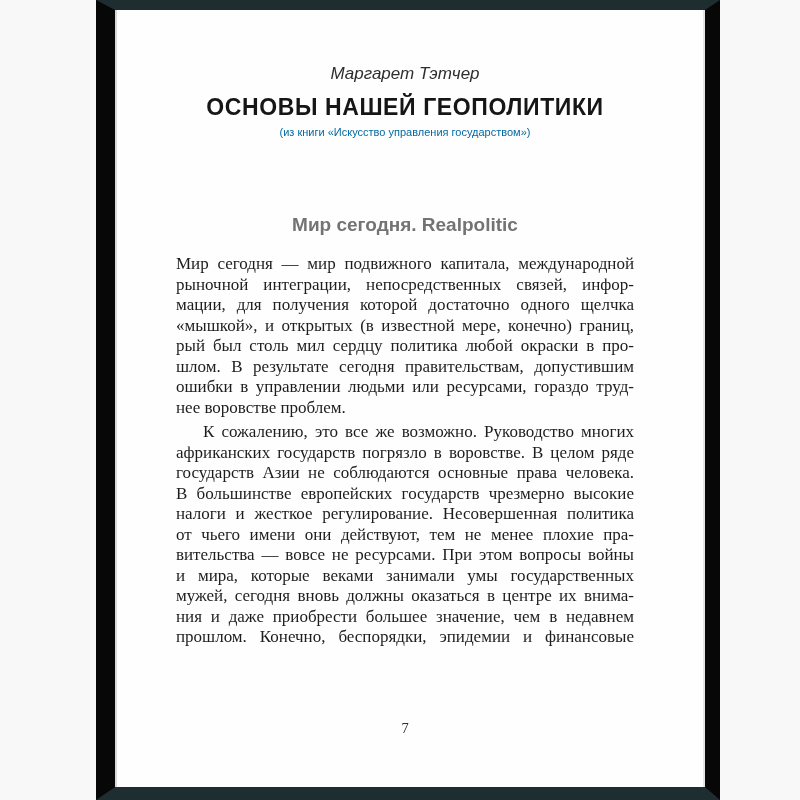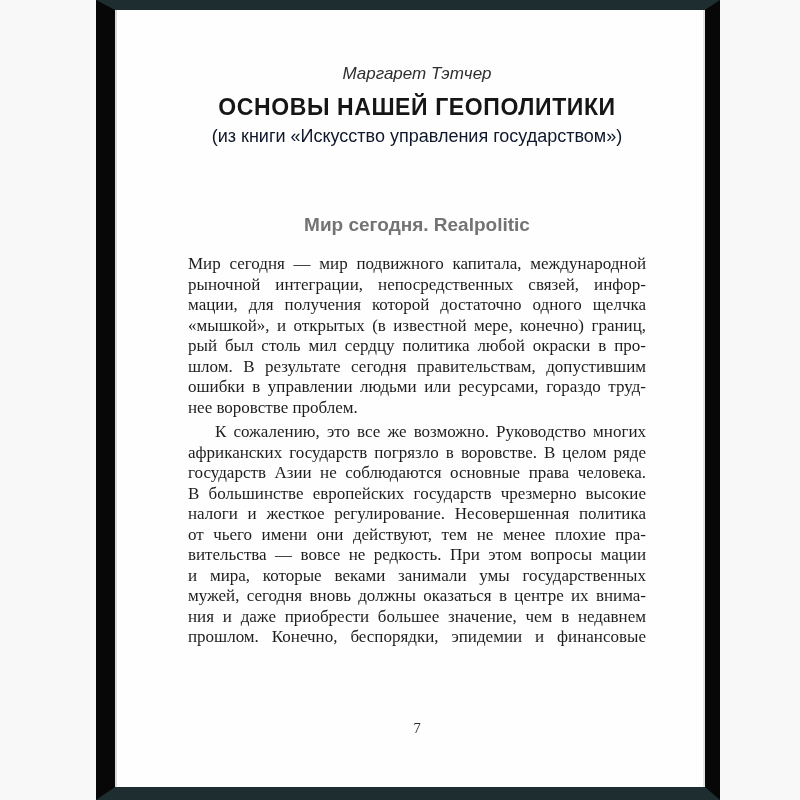--- a/index.html
+++ b/index.html
@@ -28,7 +28,7 @@
   }
   .page-inner {
     position: absolute;
-    left: 127px;
+    left: 115px;
     top: 10px;
     width: 590px;
     height: 637px;

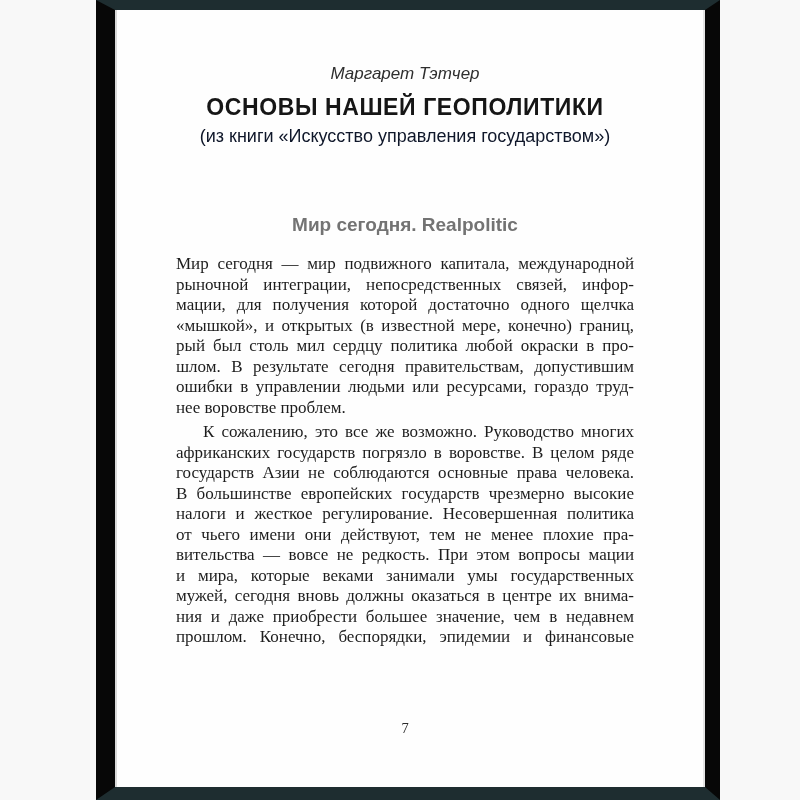--- a/index.html
+++ b/index.html
@@ -58,8 +58,8 @@
   .book-subtitle {
     top: 116px;
     font-family: "Liberation Sans", "DejaVu Sans", sans-serif;
-    font-size: 18px;
-    color: #0f172a;
+    font-size: 11px;
+    color: #0369a1;
   }
   .section-heading {
     top: 204px;

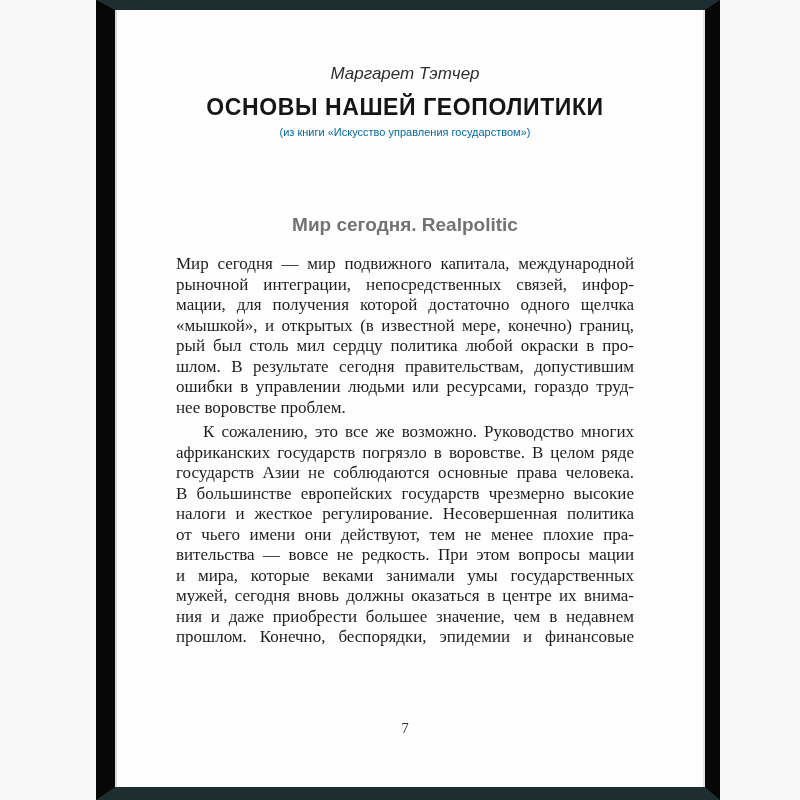--- a/index.html
+++ b/index.html
@@ -120,7 +120,7 @@
           <div class="line">В большинстве европейских государств чрезмерно высокие</div>
           <div class="line">налоги и жесткое регулирование. Несовершенная политика</div>
           <div class="line">от чьего имени они действуют, тем не менее плохие пра-</div>
-          <div class="line">вительства — вовсе не редкость. При этом вопросы мации</div>
+          <div class="line">вительства — вовсе не ресурсами. При этом вопросы войны</div>
           <div class="line">и мира, которые веками занимали умы государственных</div>
           <div class="line">мужей, сегодня вновь должны оказаться в центре их внима-</div>
           <div class="line">ния и даже приобрести большее значение, чем в недавнем</div>

